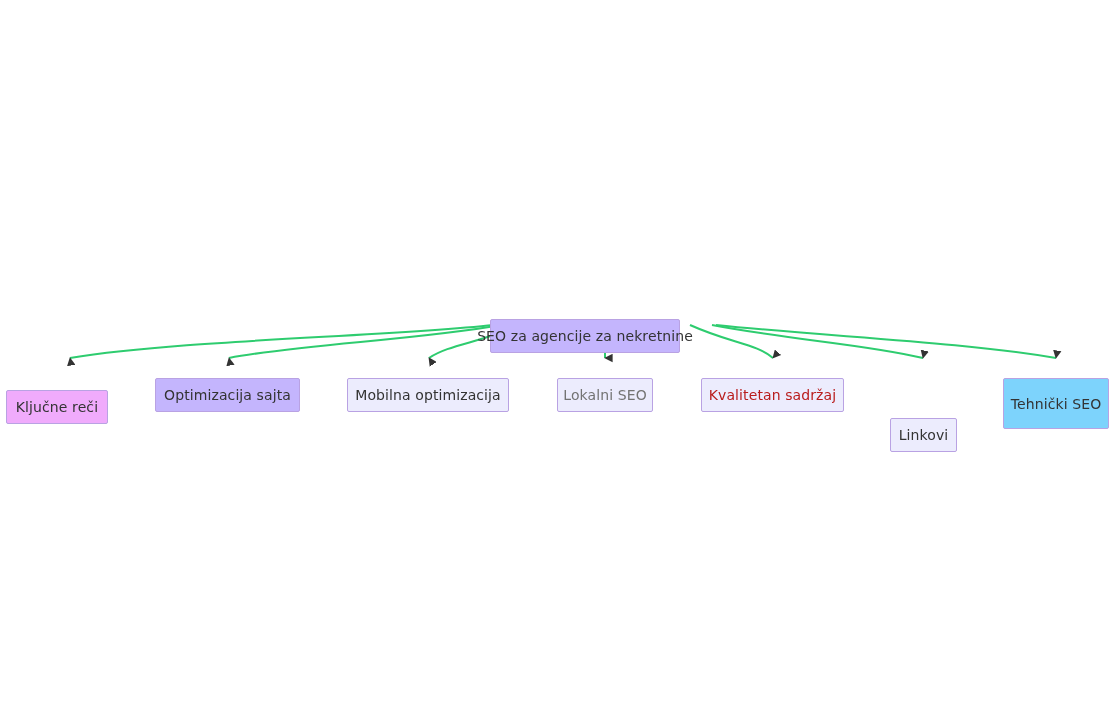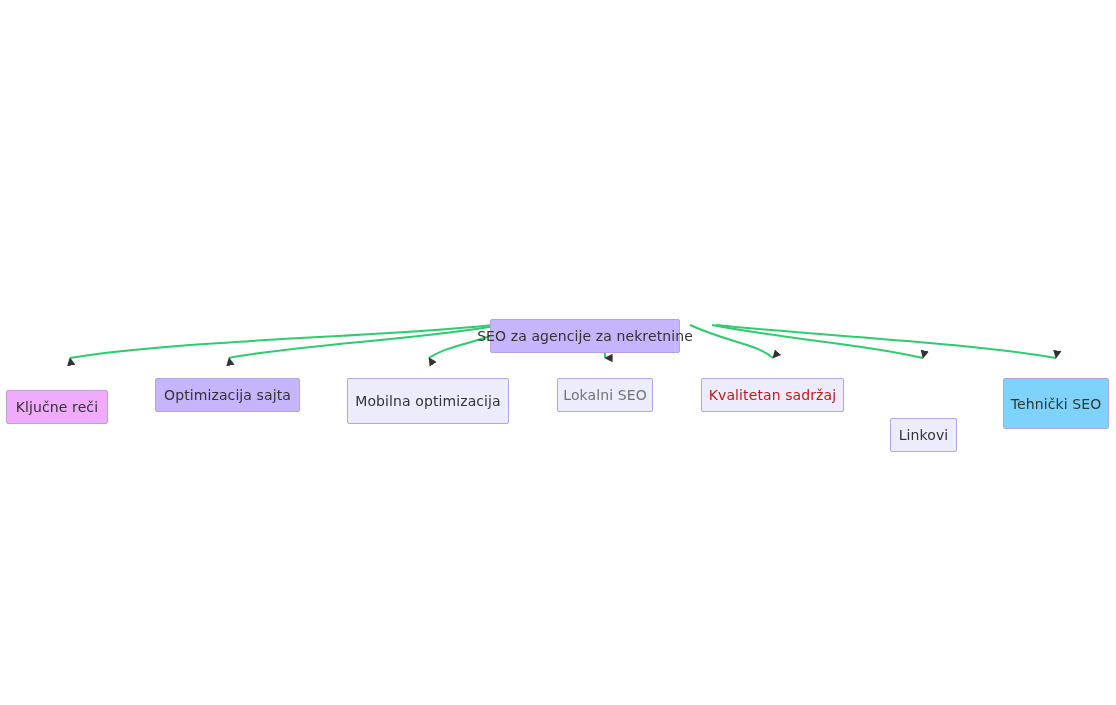--- a/index.html
+++ b/index.html
@@ -83,7 +83,7 @@
     <span class="node-label">Optimizacija sajta</span>
   </div>
 
-  <div class="node" style="left: 347px; top: 378px; width: 162px; height: 46px; background: rgb(236, 236, 253); border-color: rgb(185, 162, 227); color: rgb(51, 51, 51);">
+  <div class="node" style="left: 347px; top: 378px; width: 162px; height: 34px; background: rgb(236, 236, 253); border-color: rgb(185, 162, 227); color: rgb(51, 51, 51);">
     <span class="node-label">Mobilna optimizacija</span>
   </div>
 

